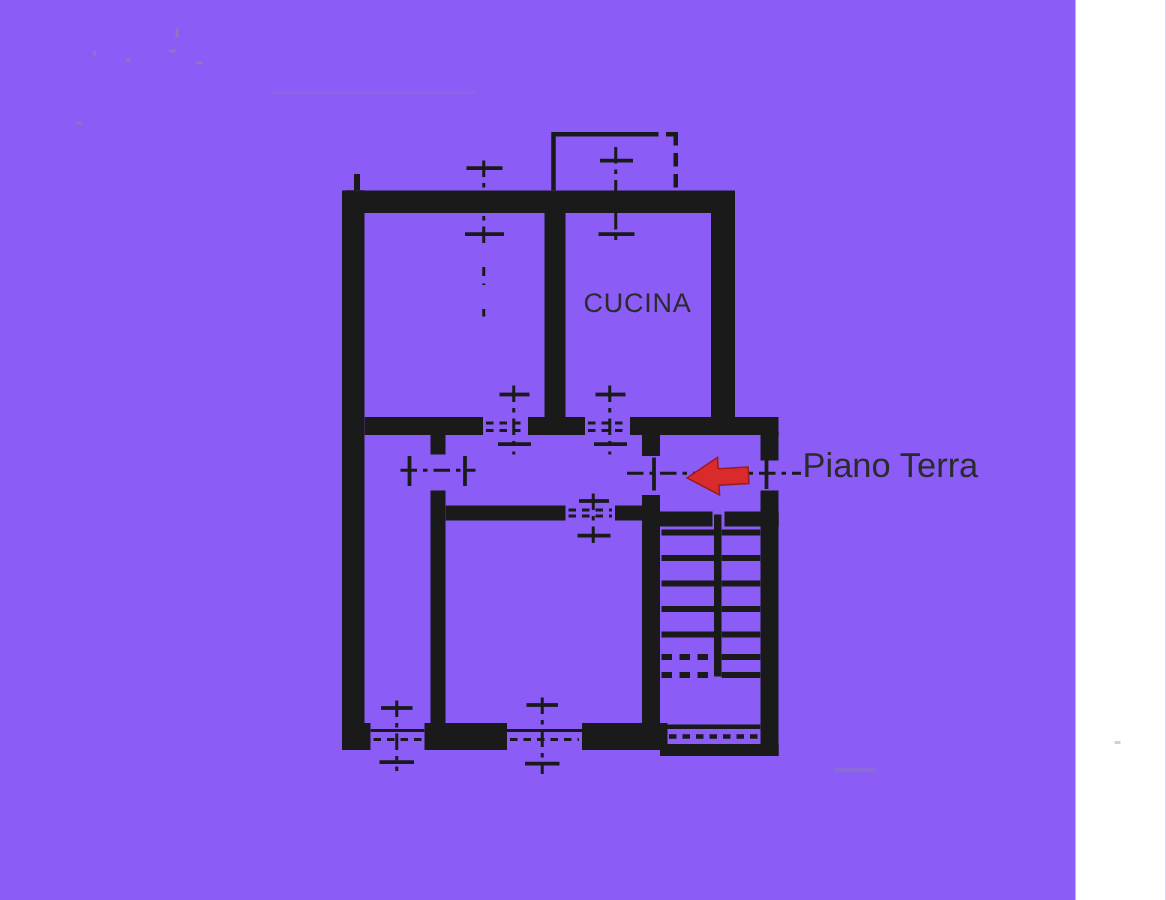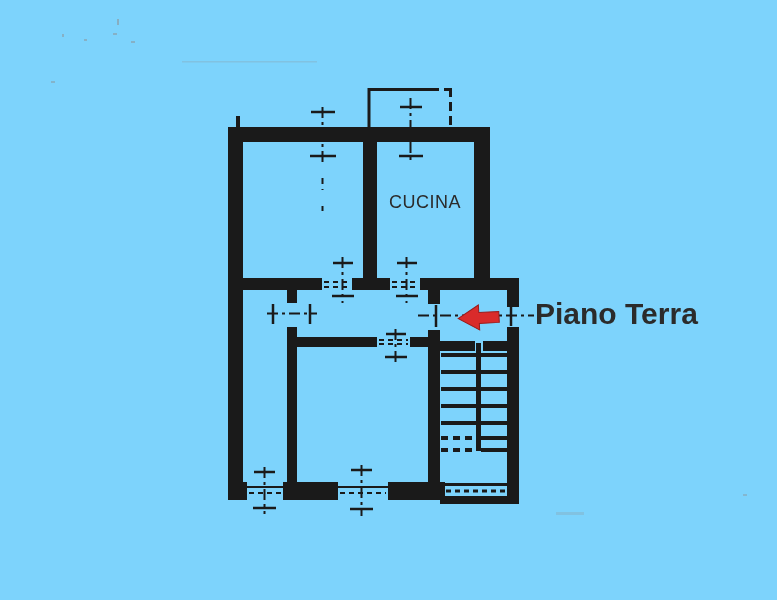--- a/index.html
+++ b/index.html
@@ -4,7 +4,7 @@
 <style>
   html,body{margin:0;padding:0;background:#ffffff;}
   body{width:777px;height:600px;overflow:hidden;font-family:"Liberation Sans",sans-serif;}
-  .stage{position:relative;width:777px;height:600px;background:#7dd3fc;}
+  .stage{position:relative;width:717px;height:600px;background:#8b5cf6;}
   svg{position:absolute;left:0;top:0;}
   .wall{fill:var(--ink);}
   .thin{stroke:var(--ink);stroke-width:2;fill:none;}

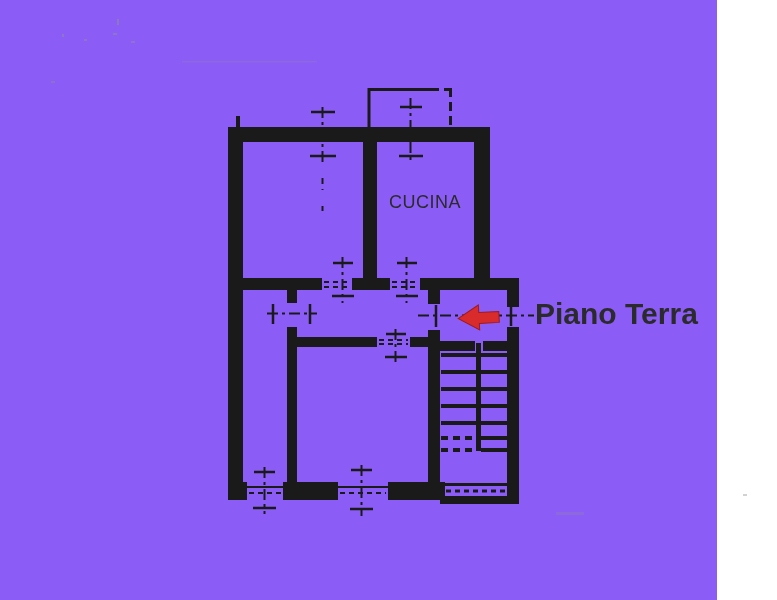--- a/index.html
+++ b/index.html
@@ -19,7 +19,7 @@
   .speck{fill:var(--speck);}
   .label{position:absolute;color:var(--label);white-space:nowrap;}
   .label-kitchen{left:389px;top:192px;font-size:18px;letter-spacing:.5px;}
-  .label-floor{left:535px;top:297px;font-size:30px;font-weight:bold;}
+  .label-floor{left:535px;top:297px;font-size:23px;}
 </style>
 </head>
 <body>

